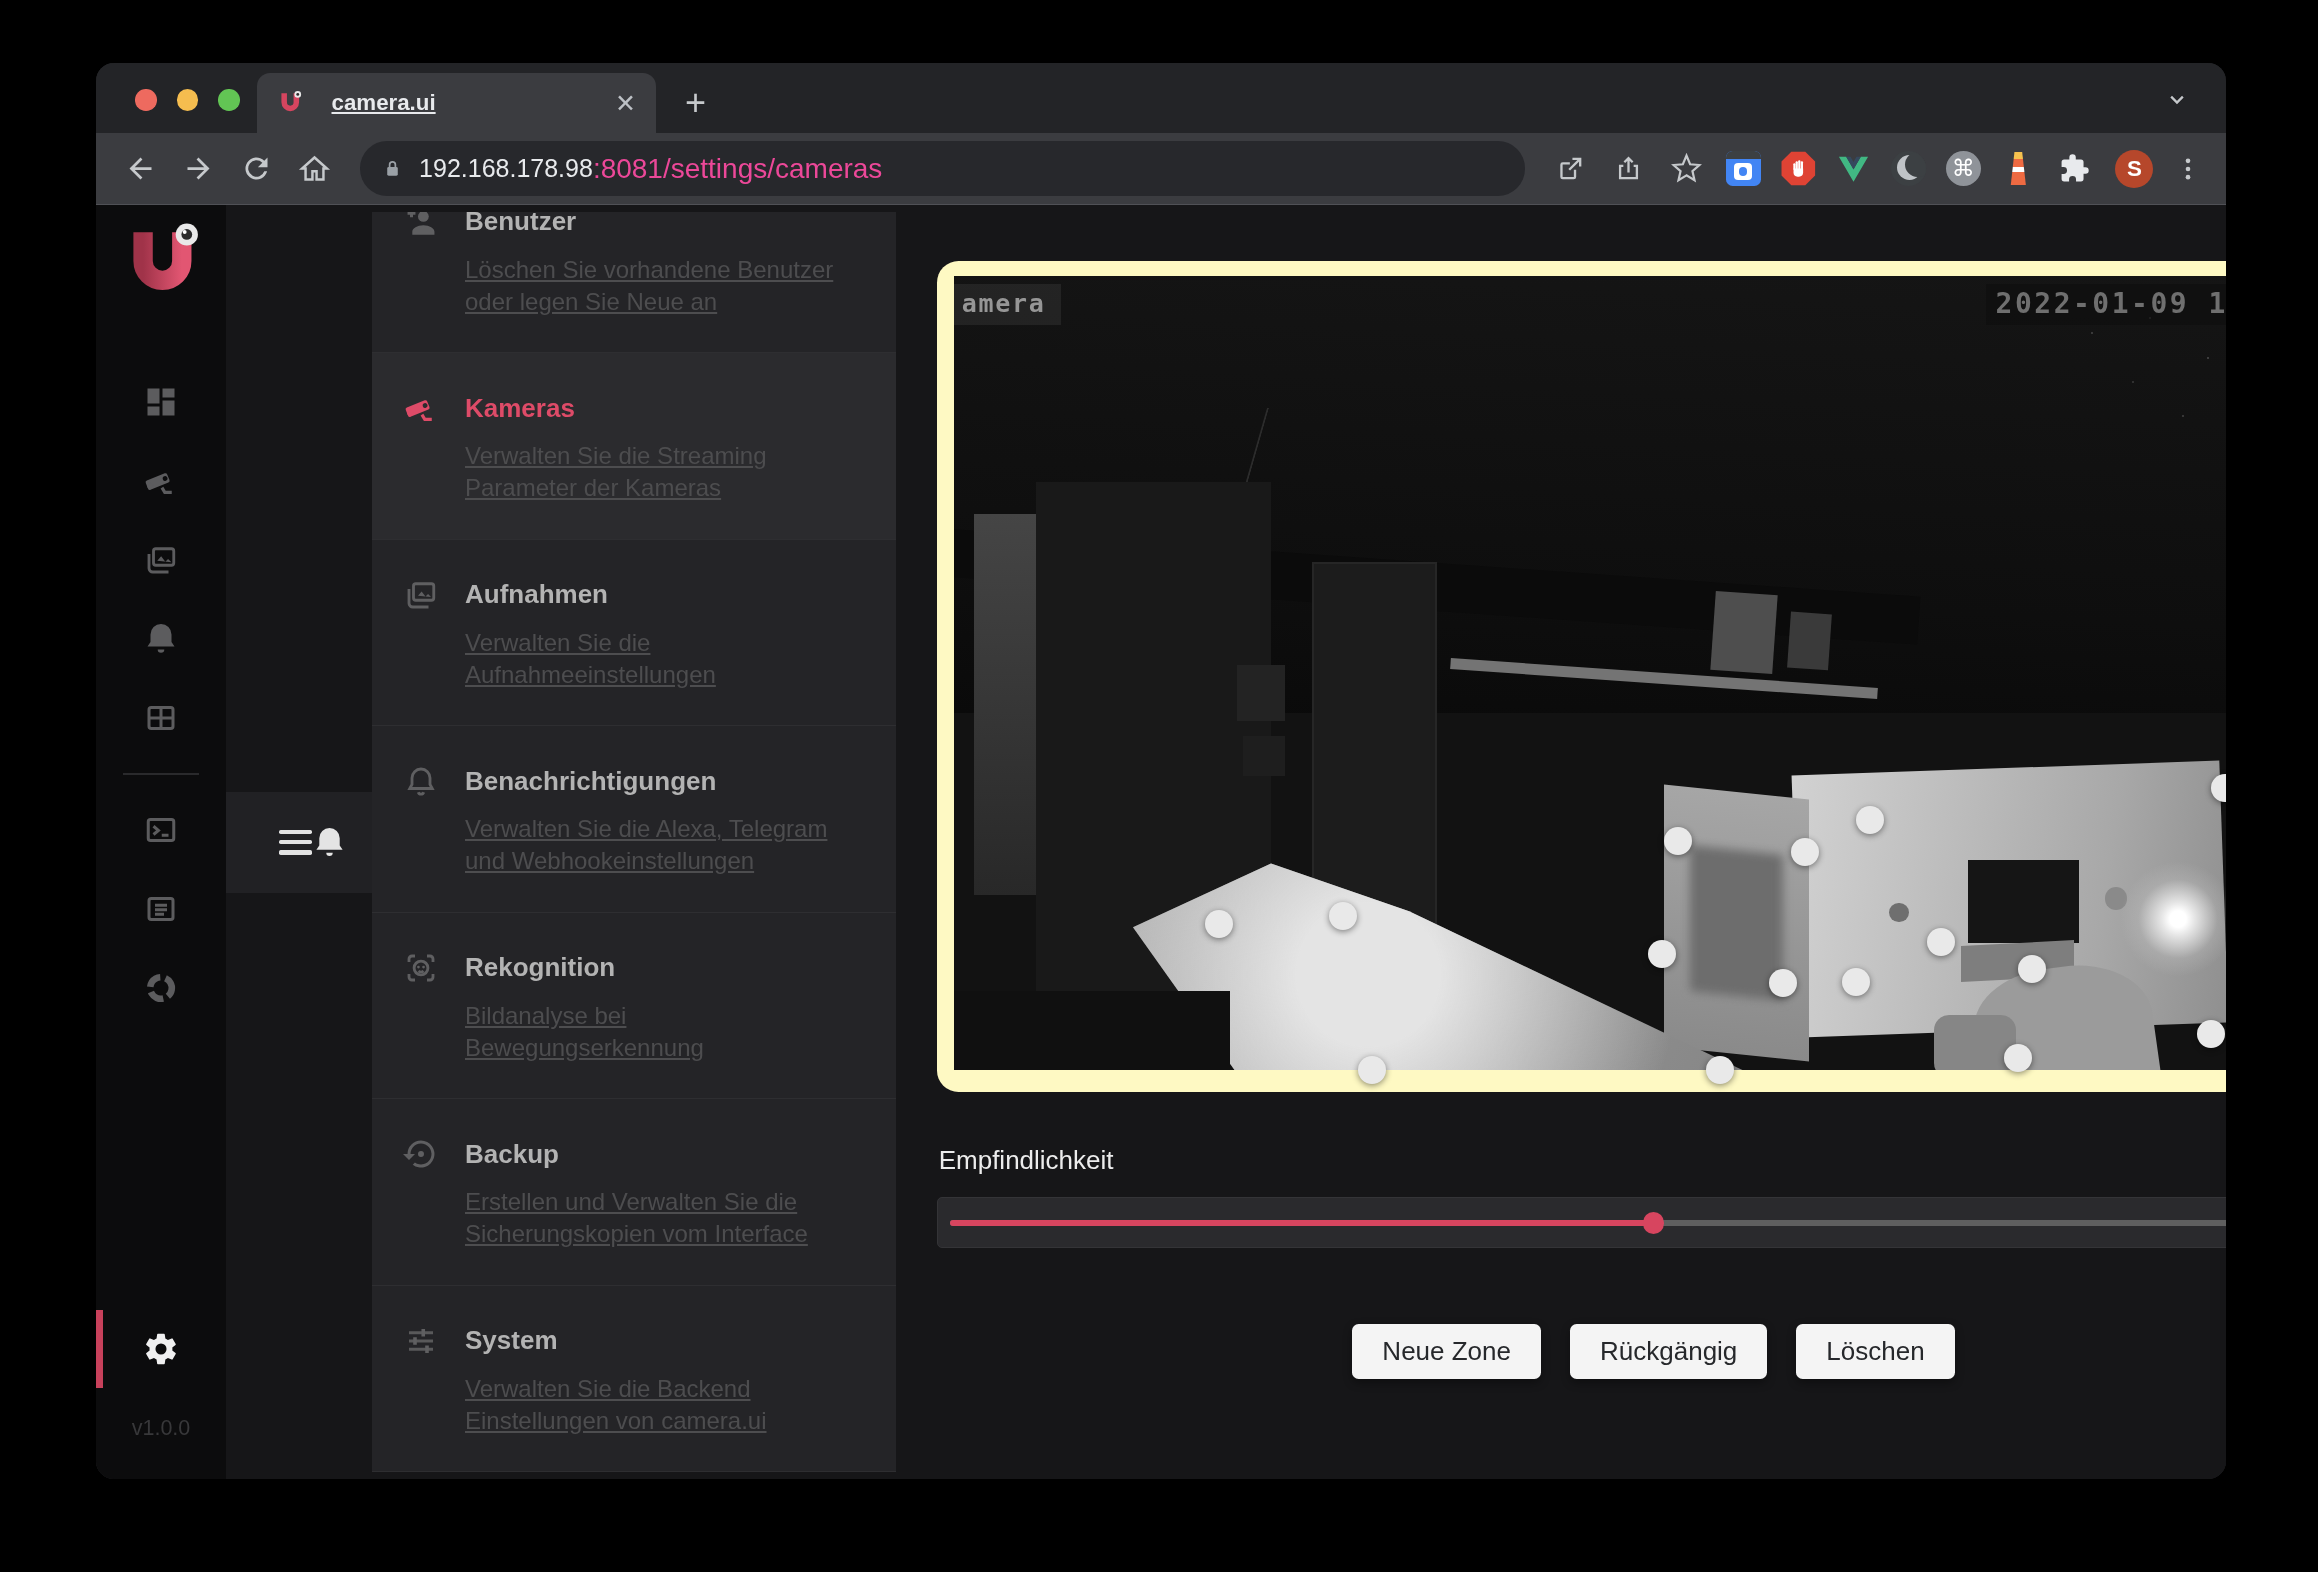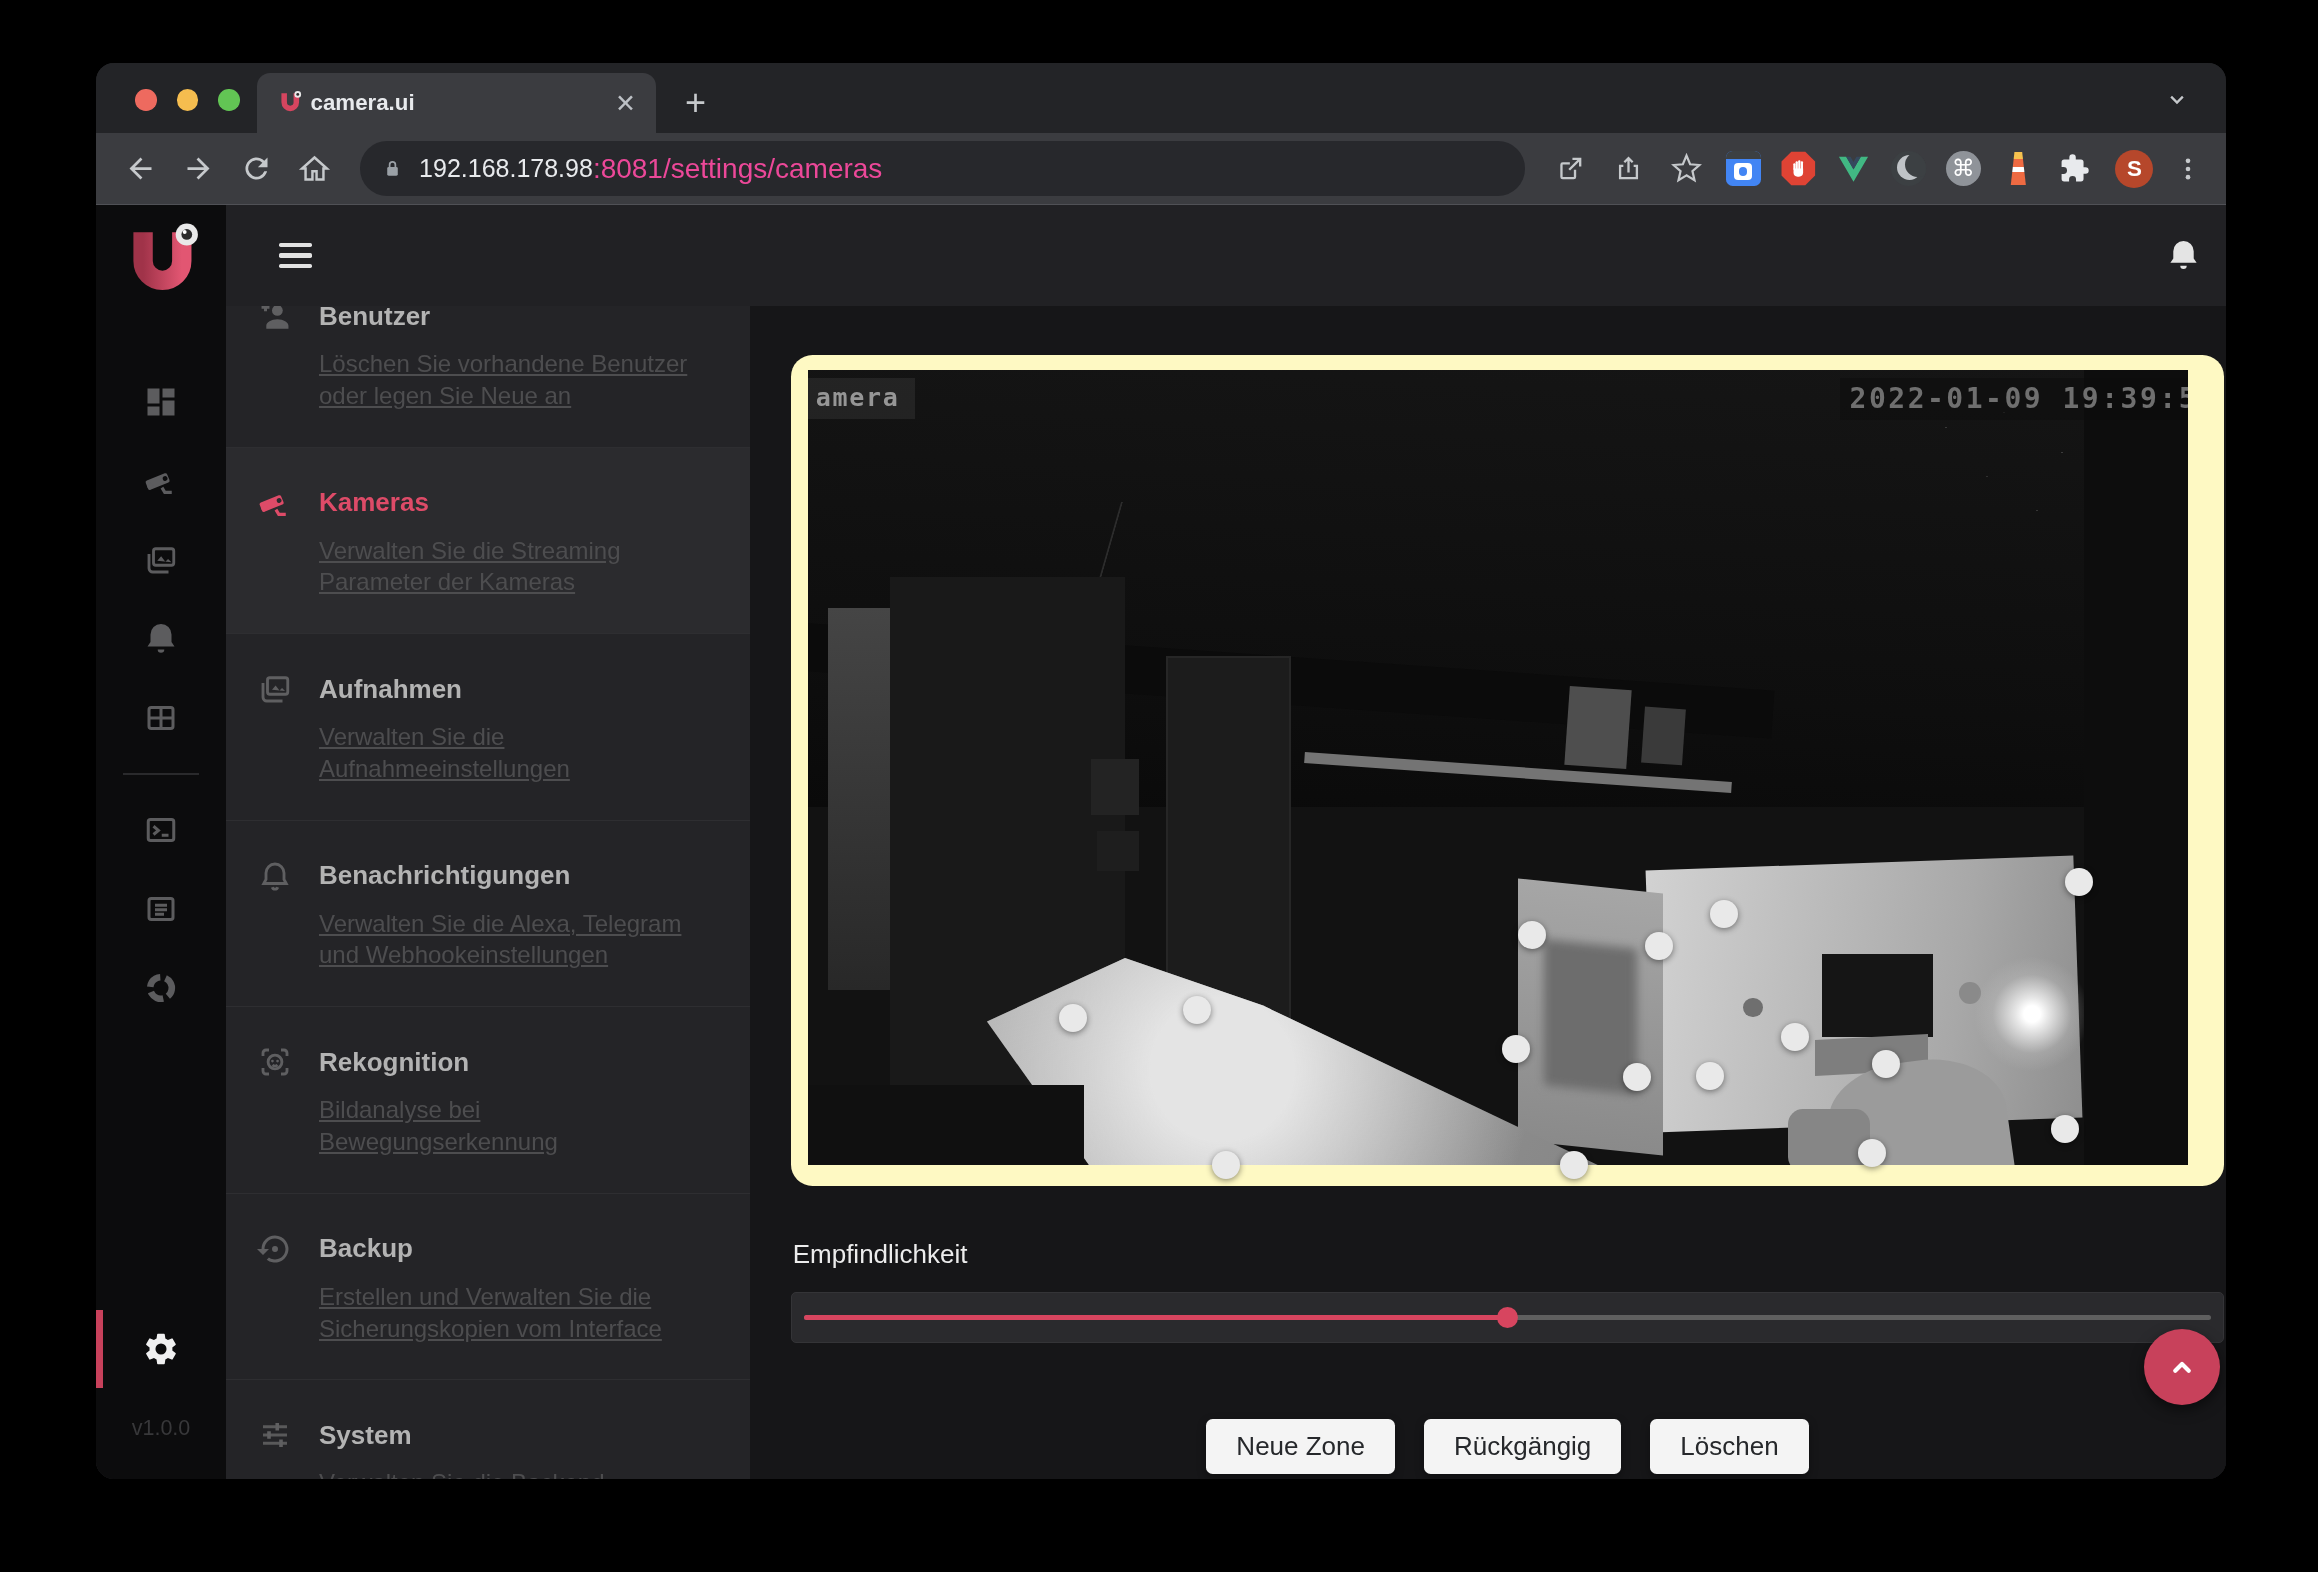--- a/index.html
+++ b/index.html
@@ -15,7 +15,7 @@
   .traffic span{width:21.5px;height:21.5px;border-radius:50%;display:block;}
   .tab{position:absolute;left:161px;bottom:0;width:399px;height:60px;background:#3b3c40;
        border-radius:13.2px 13.2px 0 0;display:flex;align-items:center;padding:0 20px;}
-  .tab-title{font-size:22.3px;font-weight:bold;color:#e8eaed;margin-left:7px;flex:1;}
+  .tab-title{font-size:22.3px;font-weight:bold;color:#e8eaed;margin-left:28px;flex:1;text-decoration:underline;}
   .tab-close{color:#bdc1c6;font-size:25px;line-height:1;}
   .newtab{position:absolute;left:589px;bottom:11.6px;color:#c6c9cc;font-size:36px;line-height:1;font-weight:300;}
   .tabstrip-chevron{position:absolute;right:35px;top:21.5px;}

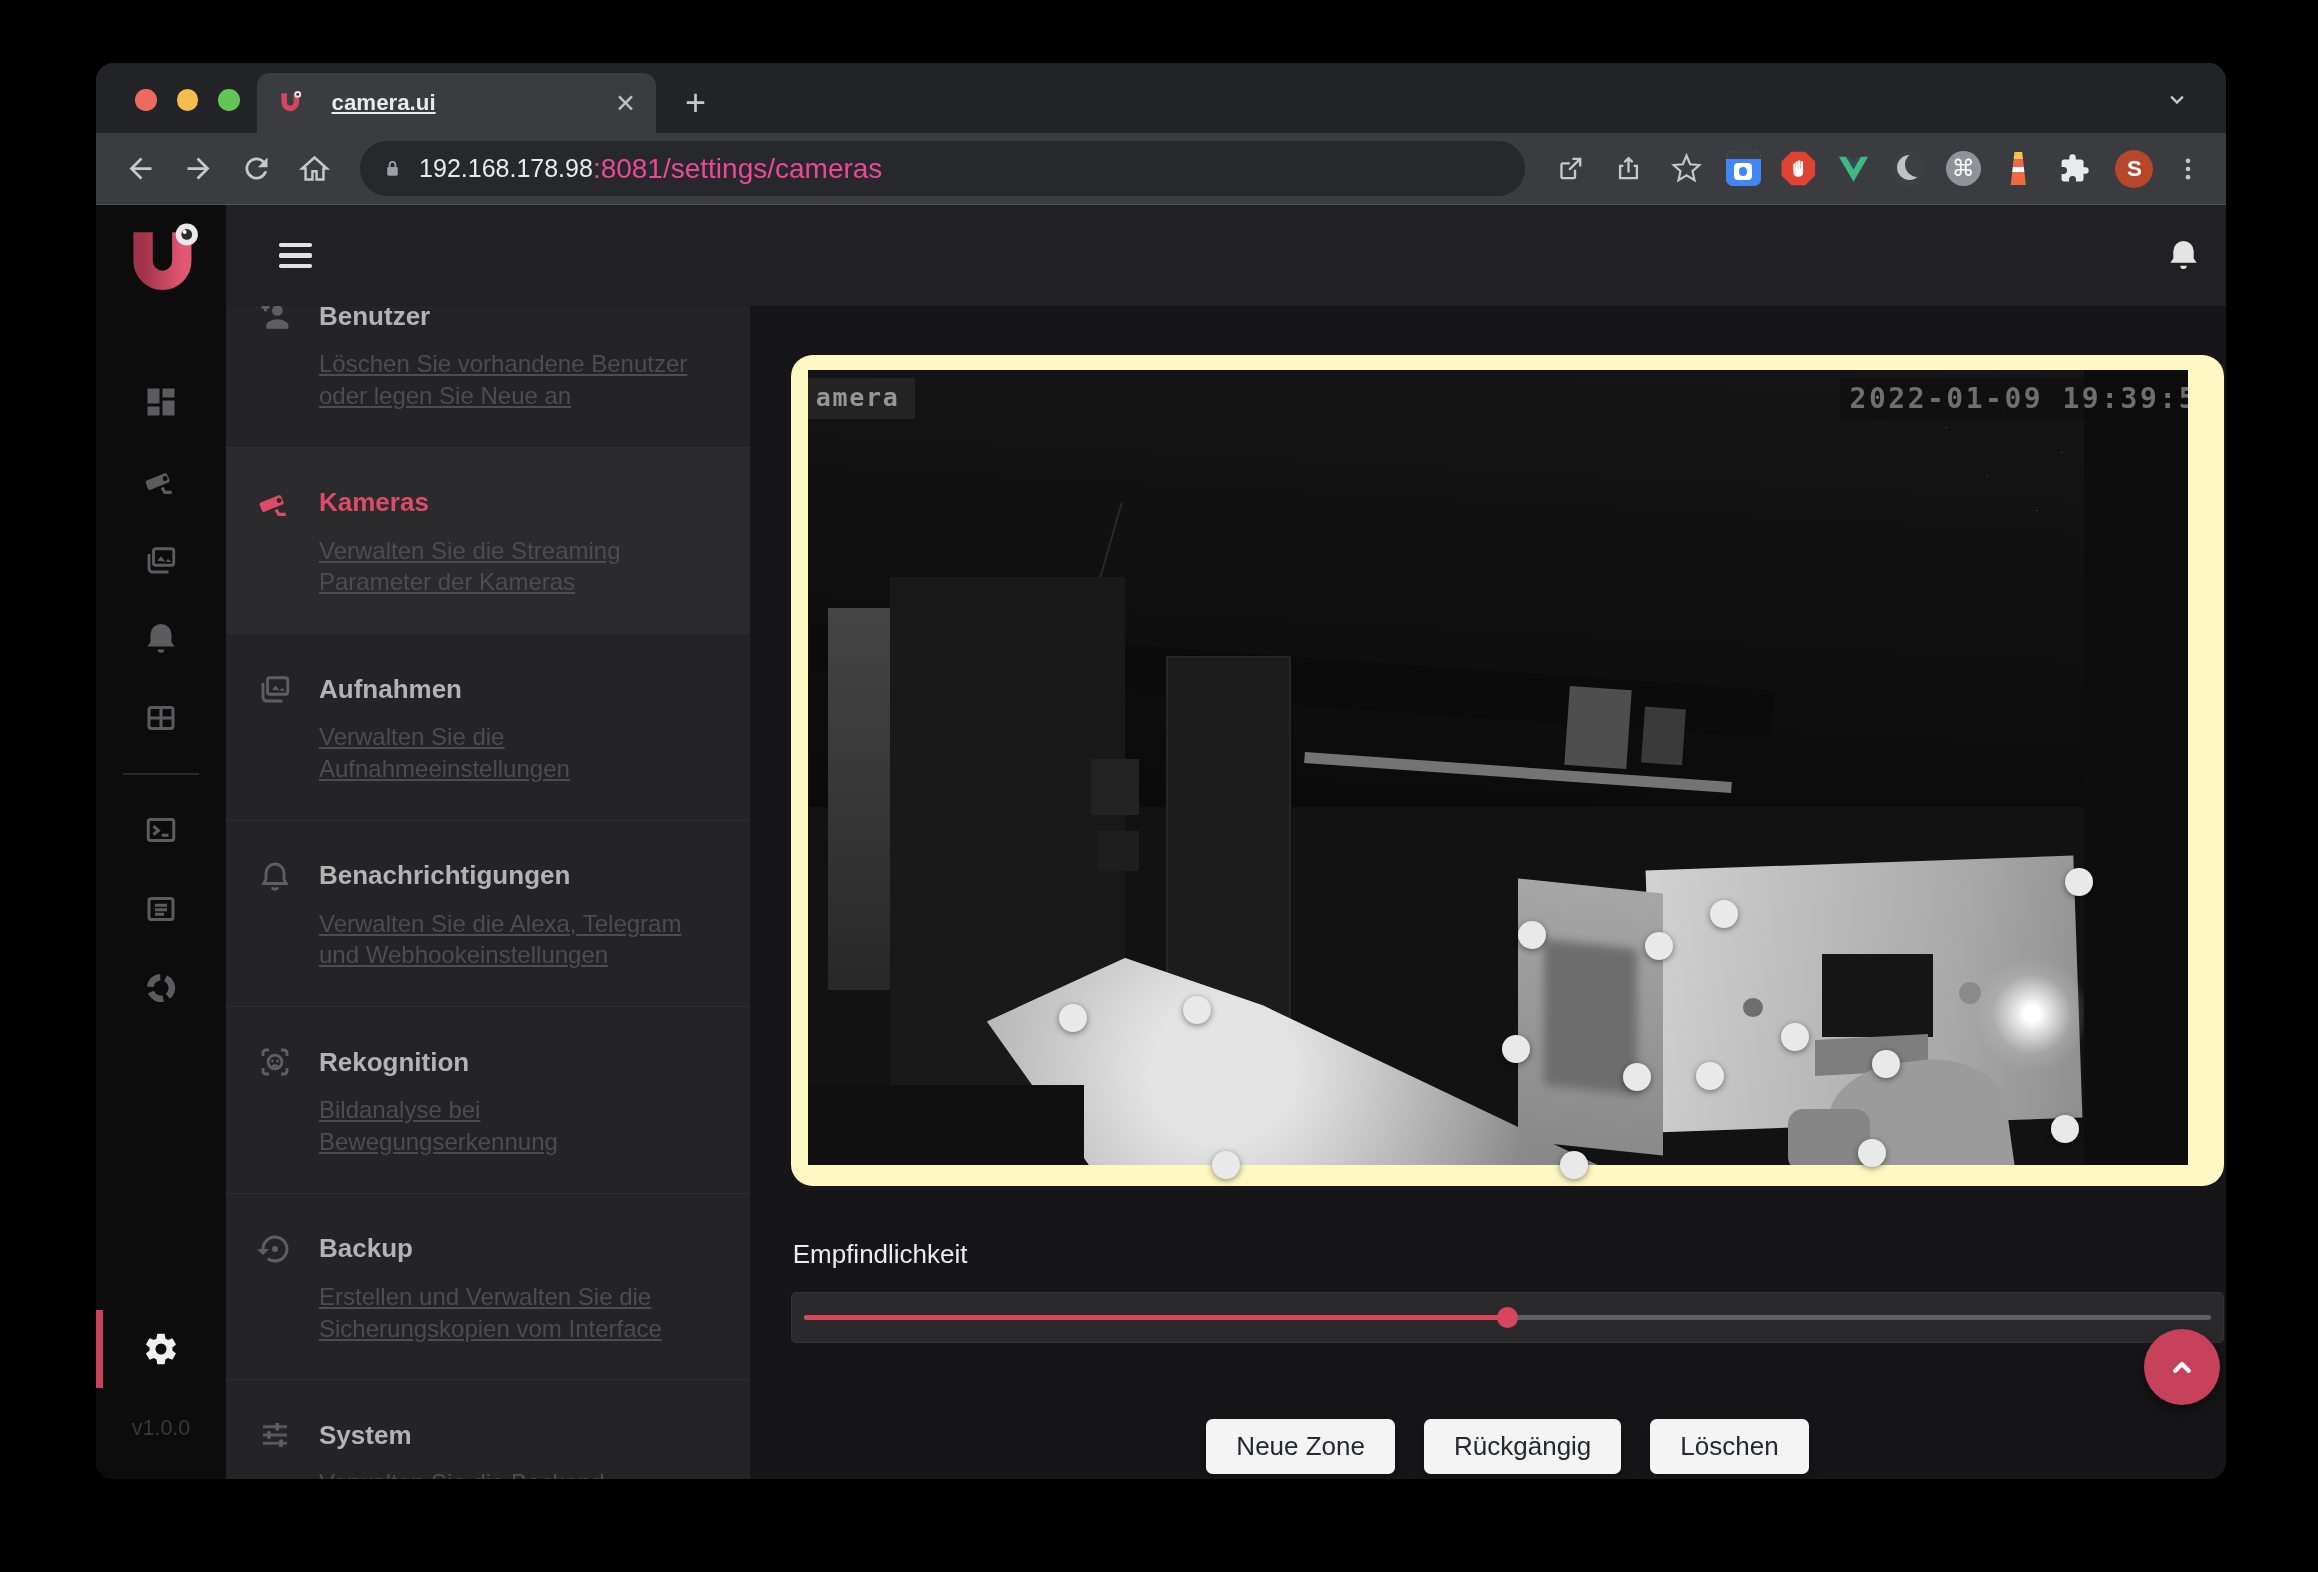--- a/index.html
+++ b/index.html
@@ -55,7 +55,7 @@
   .active-bar{position:absolute;left:0;top:-20px;width:6.6px;height:78px;background:#c8415b;}
   .version{font-size:21.5px;color:#38383a;margin:48px 0 38px;}
 
-  .app-right{flex:1;display:flex;flex-direction:column;min-width:0;}
+  .app-right{flex:1;display:flex;flex-direction:row;min-width:0;align-items:center;}
   .app-header{height:101px;background:#212124;display:flex;align-items:center;padding:0 25px 0 53px;flex:0 0 auto;}
   .hamburger{width:33px;height:25px;display:flex;flex-direction:column;justify-content:space-between;}
   .hamburger i{height:4.1px;background:#e2e2e2;border-radius:1.7px;}

